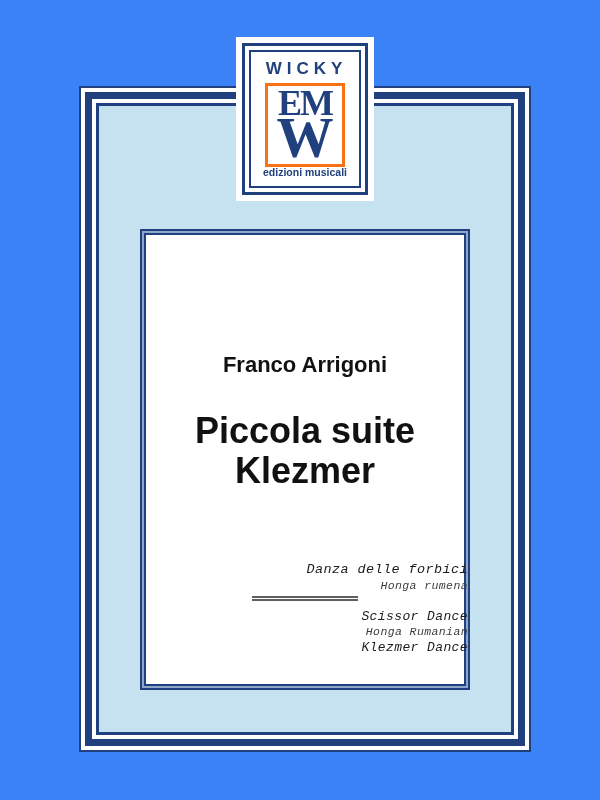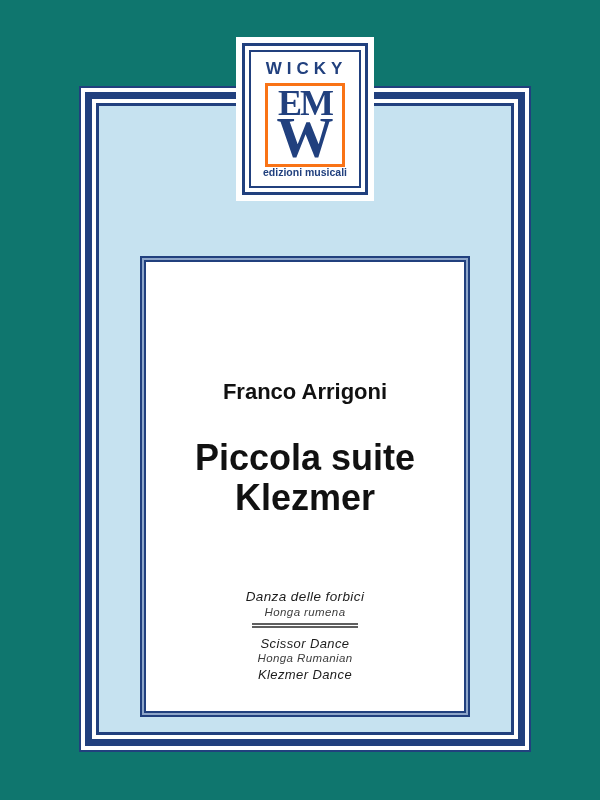--- a/index.html
+++ b/index.html
@@ -12,7 +12,7 @@
     position: relative;
     width: 600px;
     height: 800px;
-    background: #0f766e;
+    background: #3b82f6;
     overflow: hidden;
   }
 

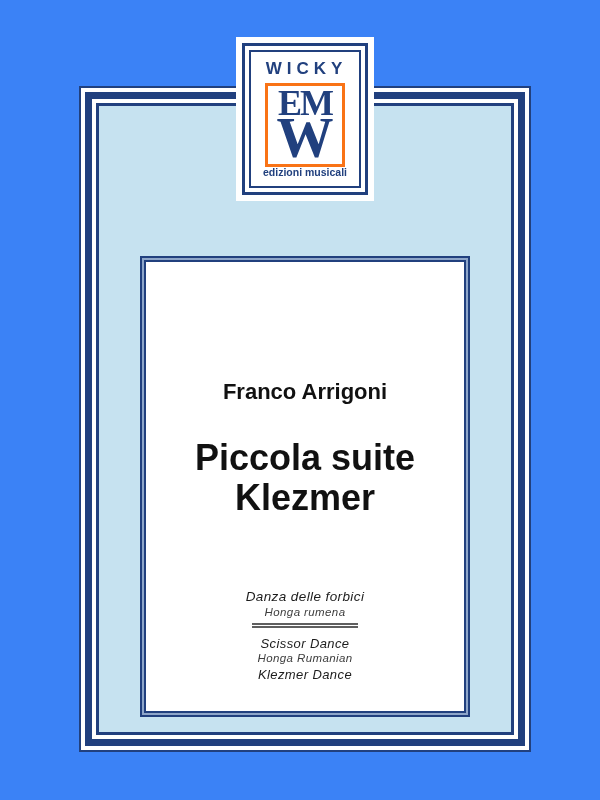--- a/index.html
+++ b/index.html
@@ -107,7 +107,7 @@
   
   .panel {
     position: absolute;
-    left: 140px; top: 256px;
+    left: 140px; top: 229px;
     width: 330px; height: 461px;
     box-sizing: border-box;
     background: #ffffff;

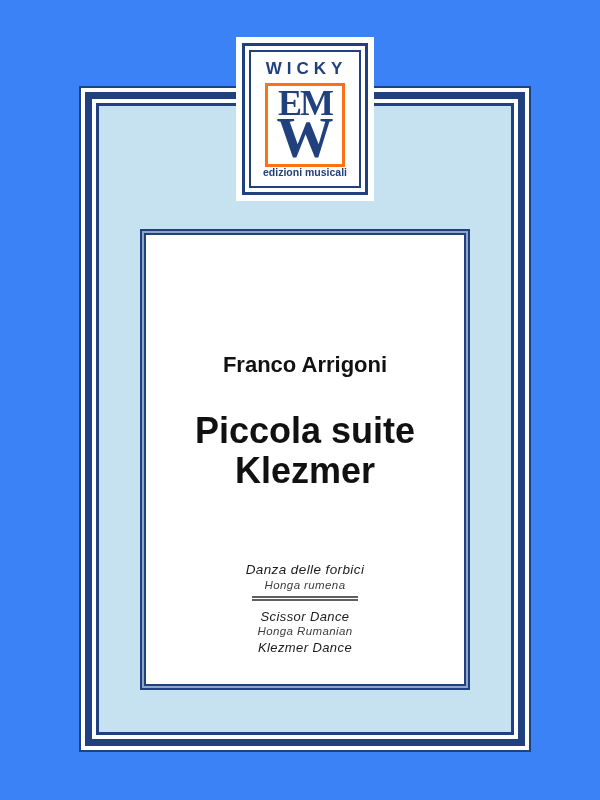--- a/index.html
+++ b/index.html
@@ -134,9 +134,10 @@
   }
   .movements {
     margin-top: 73px;
-    font-family: Liberation Sans, sans-serif;
+    font-family: Liberation Mono, monospace;
     font-style: italic;
     color: #1c1c1c;
+    text-align: right;
   }
   .mv {
     line-height: 1.0;

